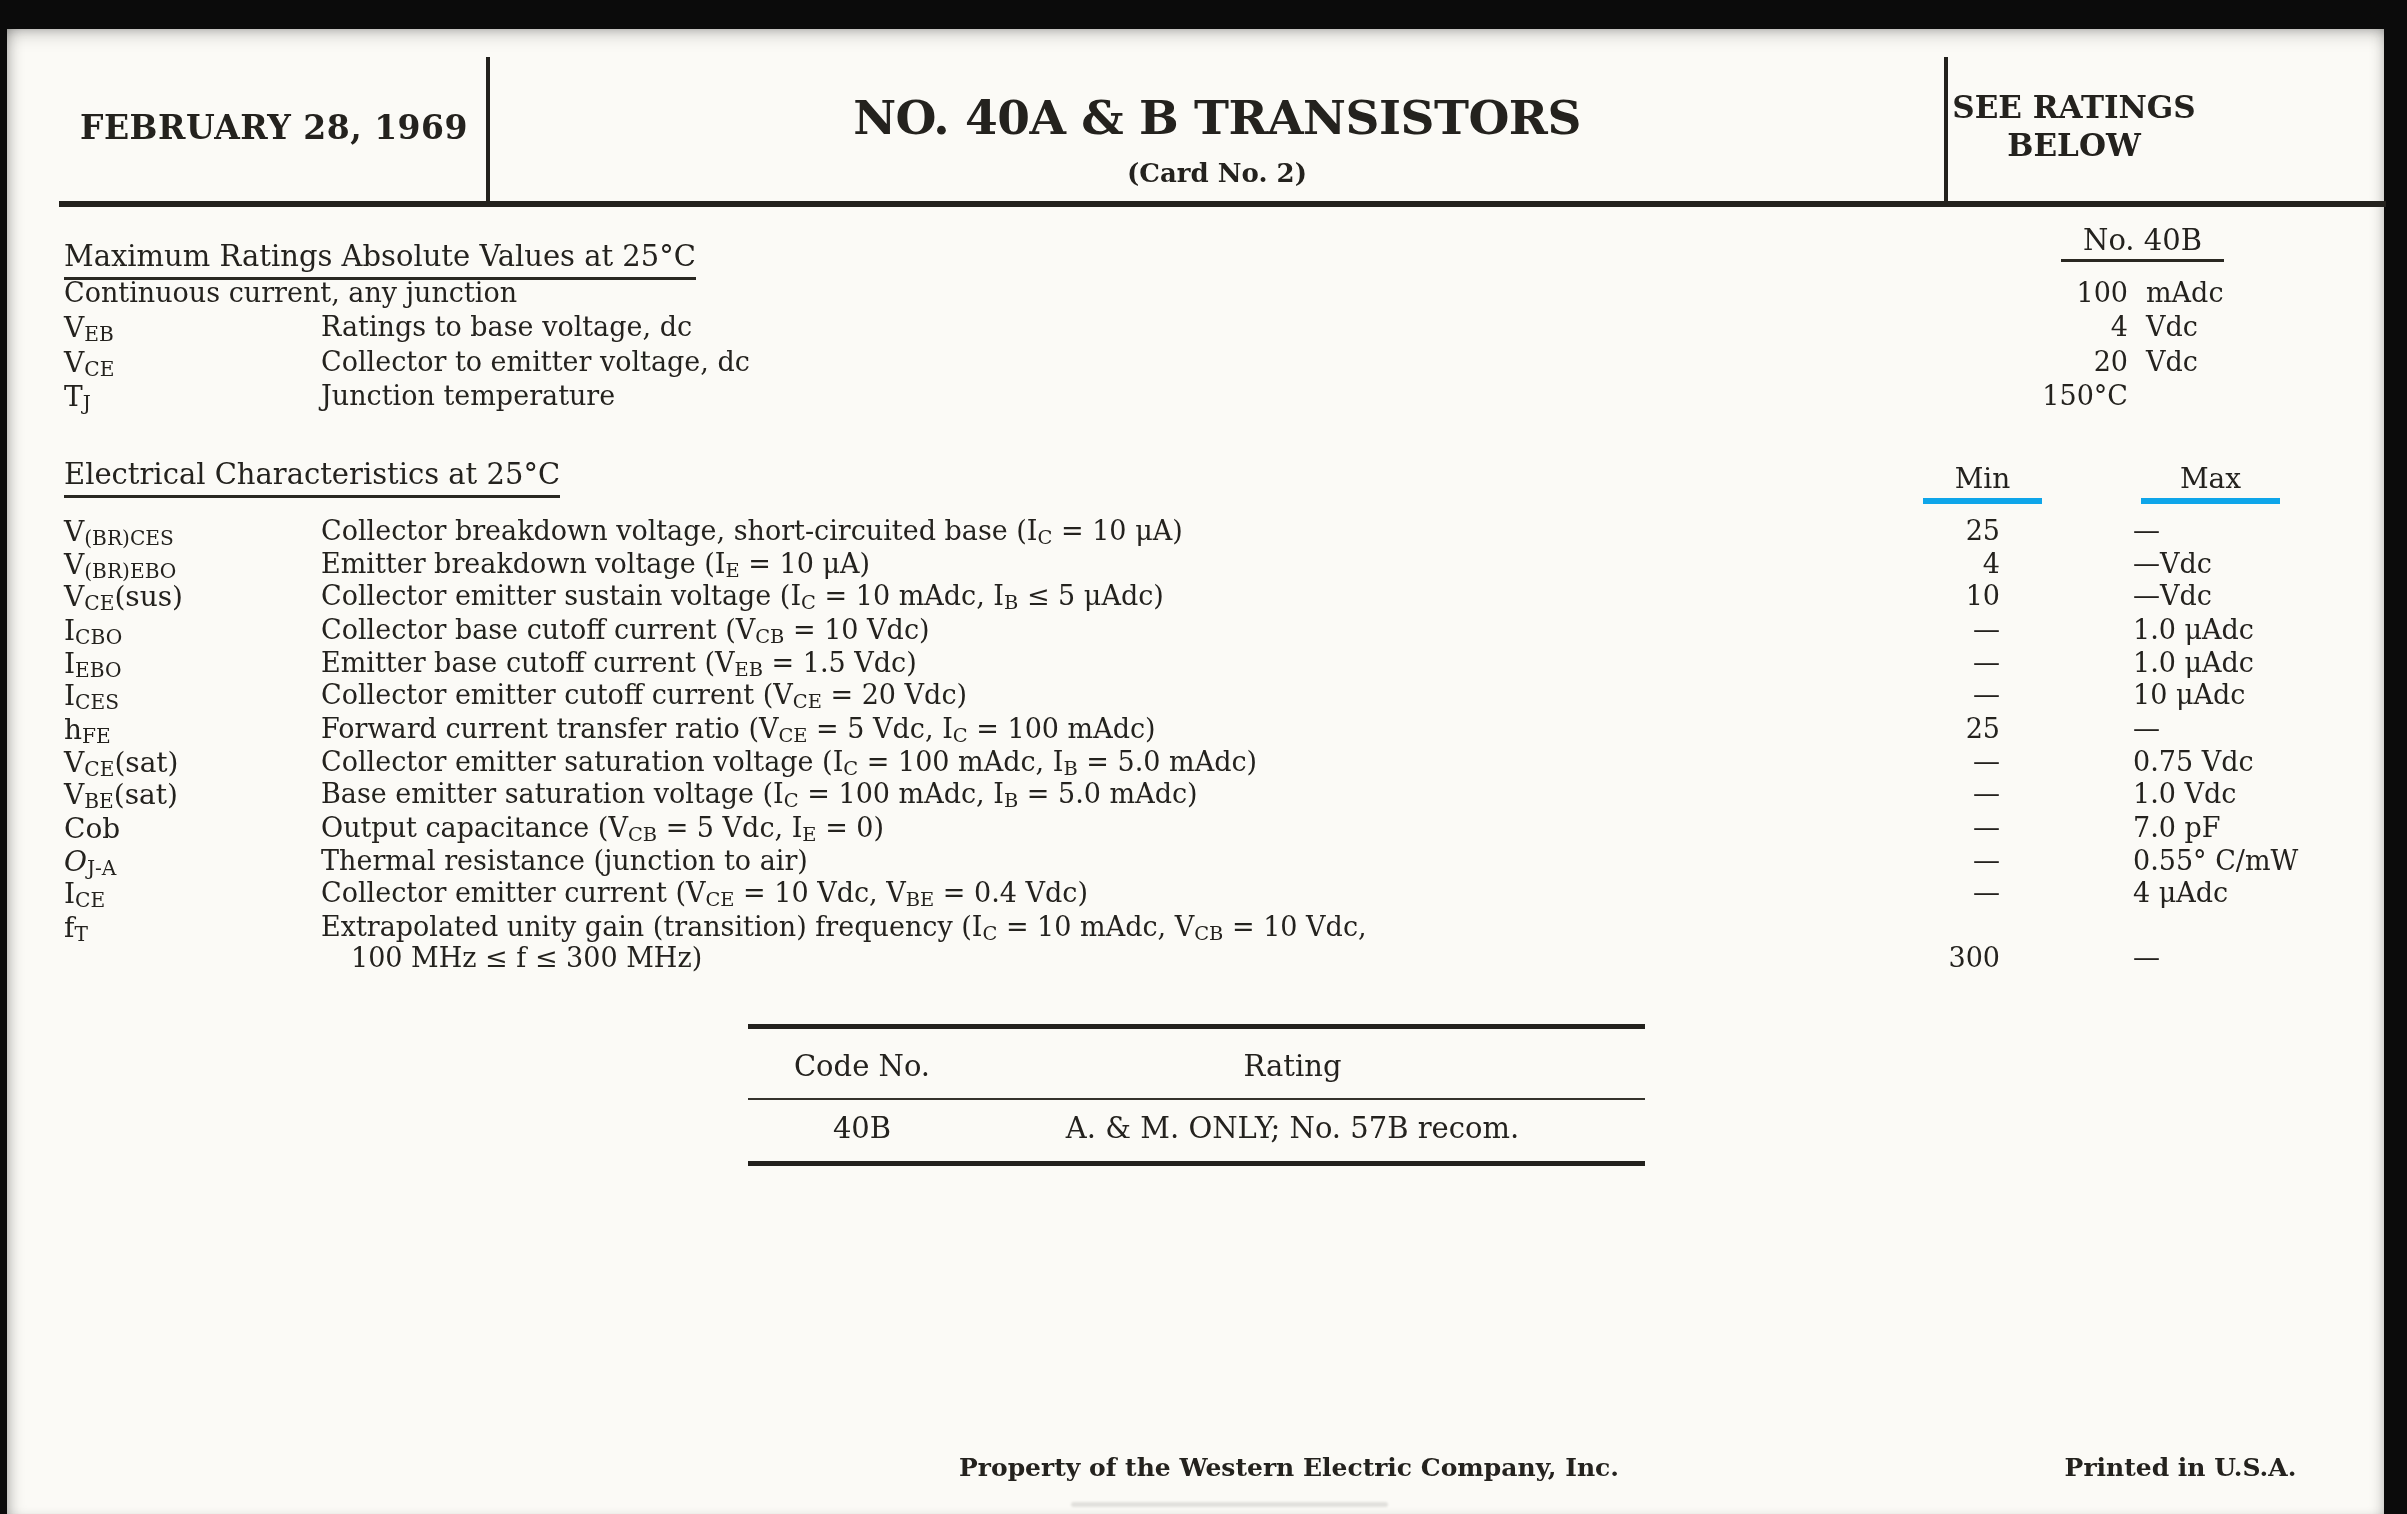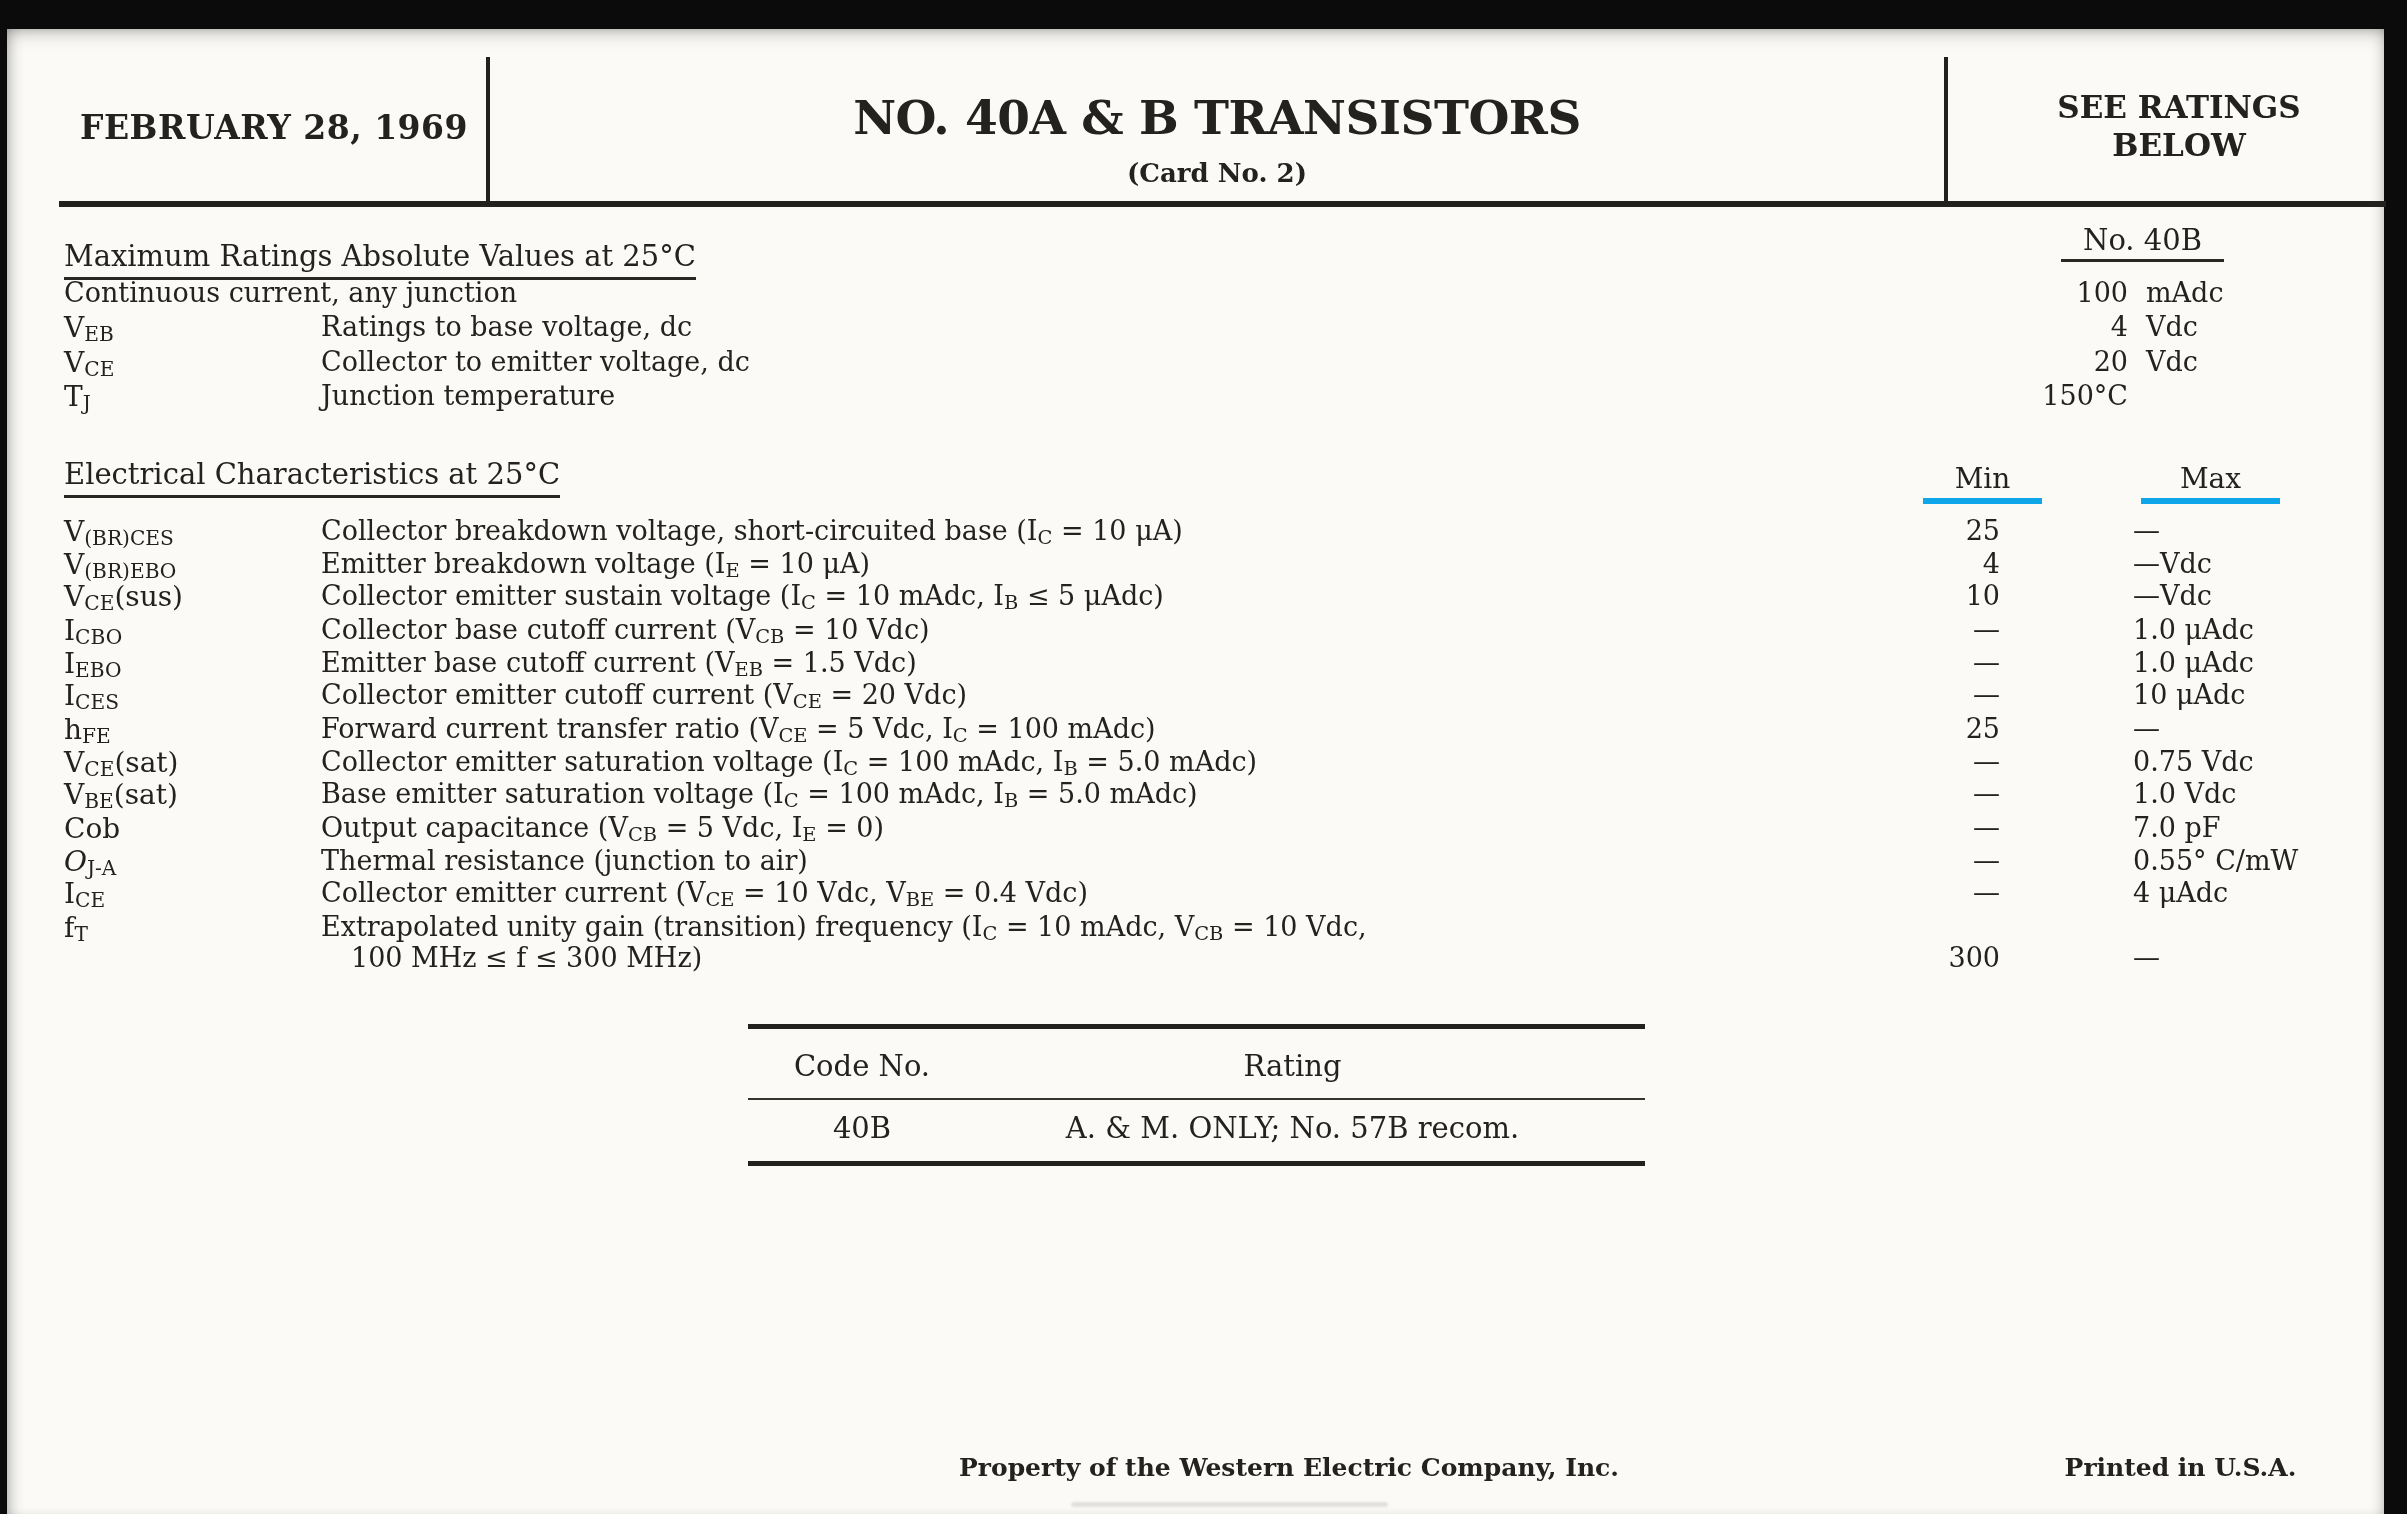--- a/index.html
+++ b/index.html
@@ -26,7 +26,7 @@
   .title-wrap{left:483px;top:0;width:1454px;}
   .title{position:absolute;left:0;top:61px;width:100%;font-size:47px;font-weight:bold;letter-spacing:-0.5px;text-align:center;}
   .subtitle{position:absolute;left:0;top:129px;width:100%;font-size:26px;font-weight:bold;text-align:center;}
-  .note{left:1954px;top:59px;width:436px;font-size:31px;font-weight:bold;line-height:38px;}
+  .note{left:1849px;top:59px;width:436px;font-size:31px;font-weight:bold;line-height:38px;}
   .hrule{left:52px;top:172px;width:2327px;height:6px;background:#23211d;}
 
   

